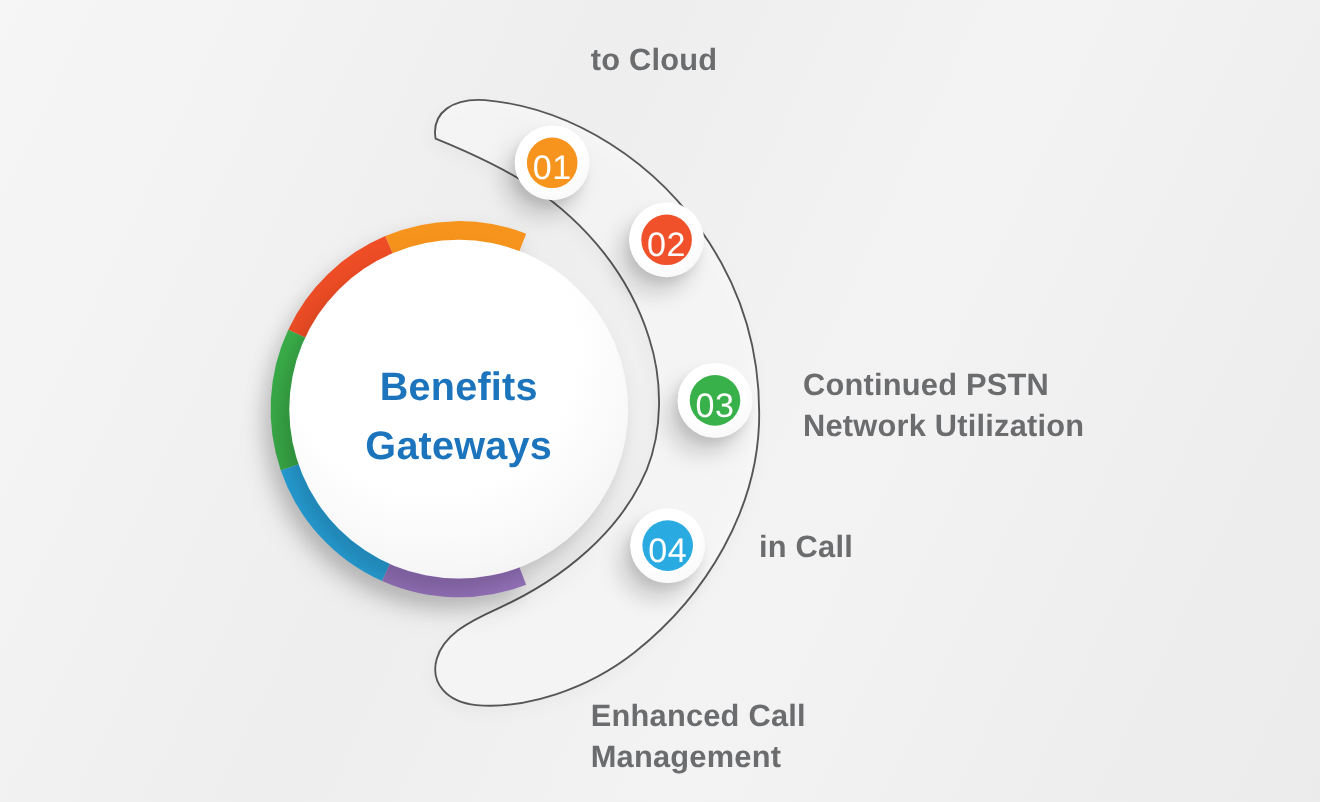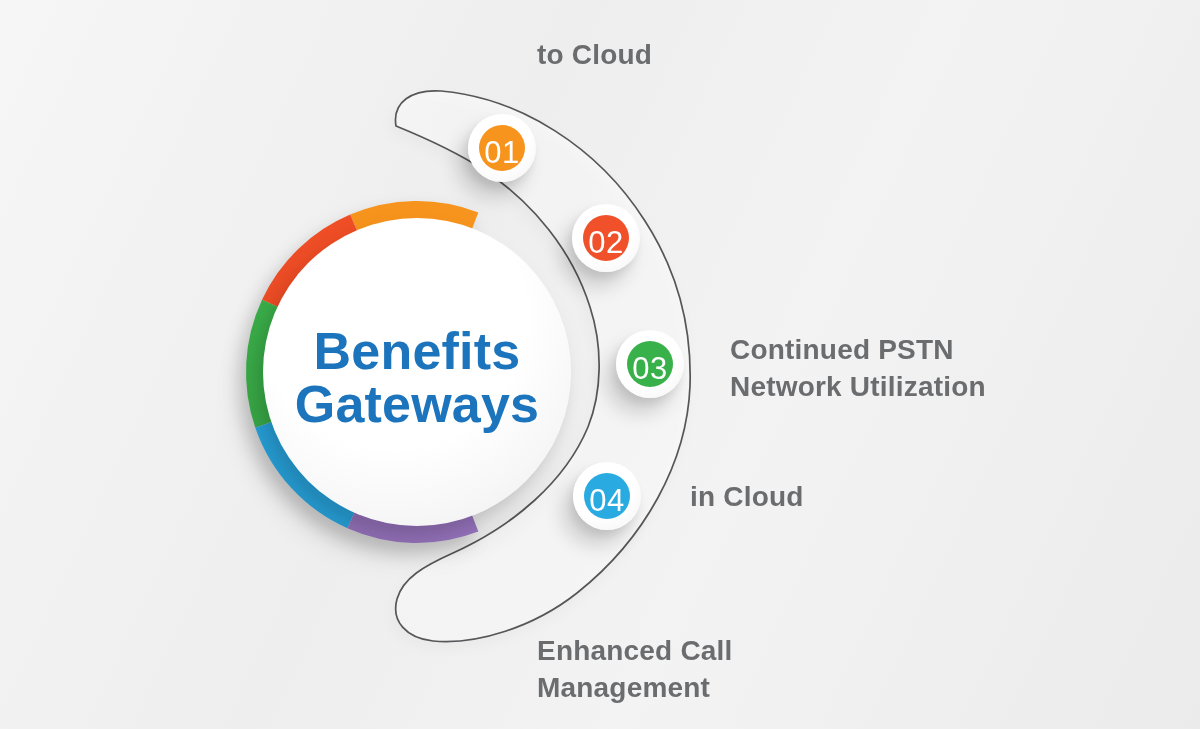--- a/index.html
+++ b/index.html
@@ -83,7 +83,7 @@
   }
   
   .badge-1 { left: 468px; top: 114px; }
-  .badge-2 { left: 572px; top: 204px; }
+  .badge-2 { left: 572px; top: 184px; }
   .badge-3 { left: 616px; top: 330px; }
   .badge-4 { left: 573px; top: 462px; }
   .badge-5 { left: 471px; top: 549px; }

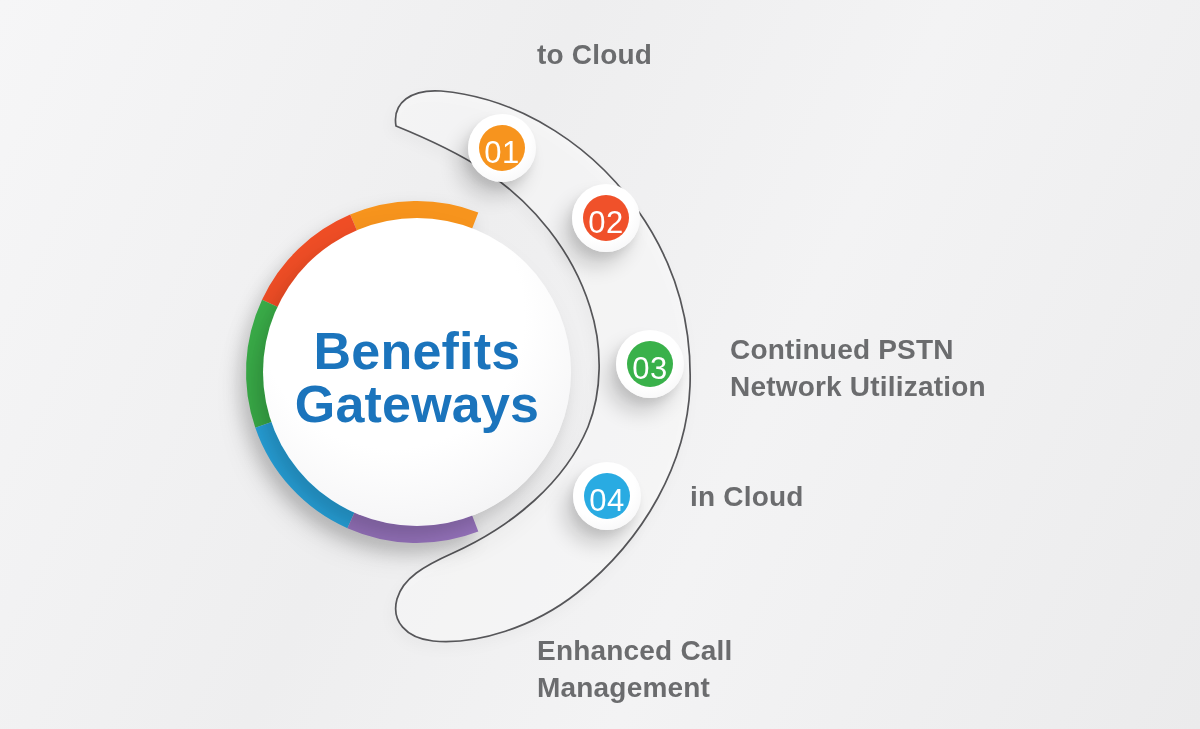--- a/index.html
+++ b/index.html
@@ -44,7 +44,7 @@
     align-items: center;
     justify-content: center;
     text-align: center;
-    font-size: 52px;
+    font-size: 36px;
     font-weight: bold;
     line-height: 53px;
     letter-spacing: 0.2px;

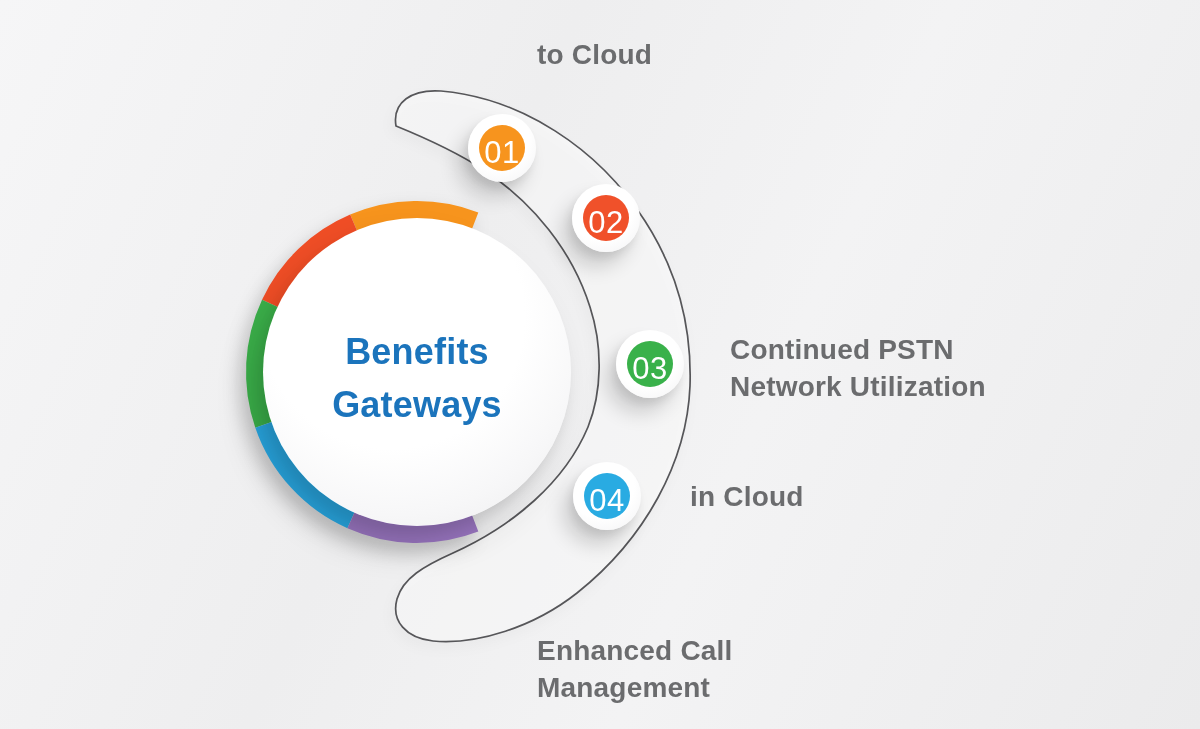--- a/index.html
+++ b/index.html
@@ -158,7 +158,7 @@
     <div>Network Utilization</div>
   </div>
   <div class="step-label label-4" style="color: rgb(107, 108, 110);">
-    <div>in Cloud</div>
+    <div>in Call</div>
   </div>
   <div class="step-label label-5" style="color: rgb(107, 108, 110);">
     <div>Enhanced Call</div>

